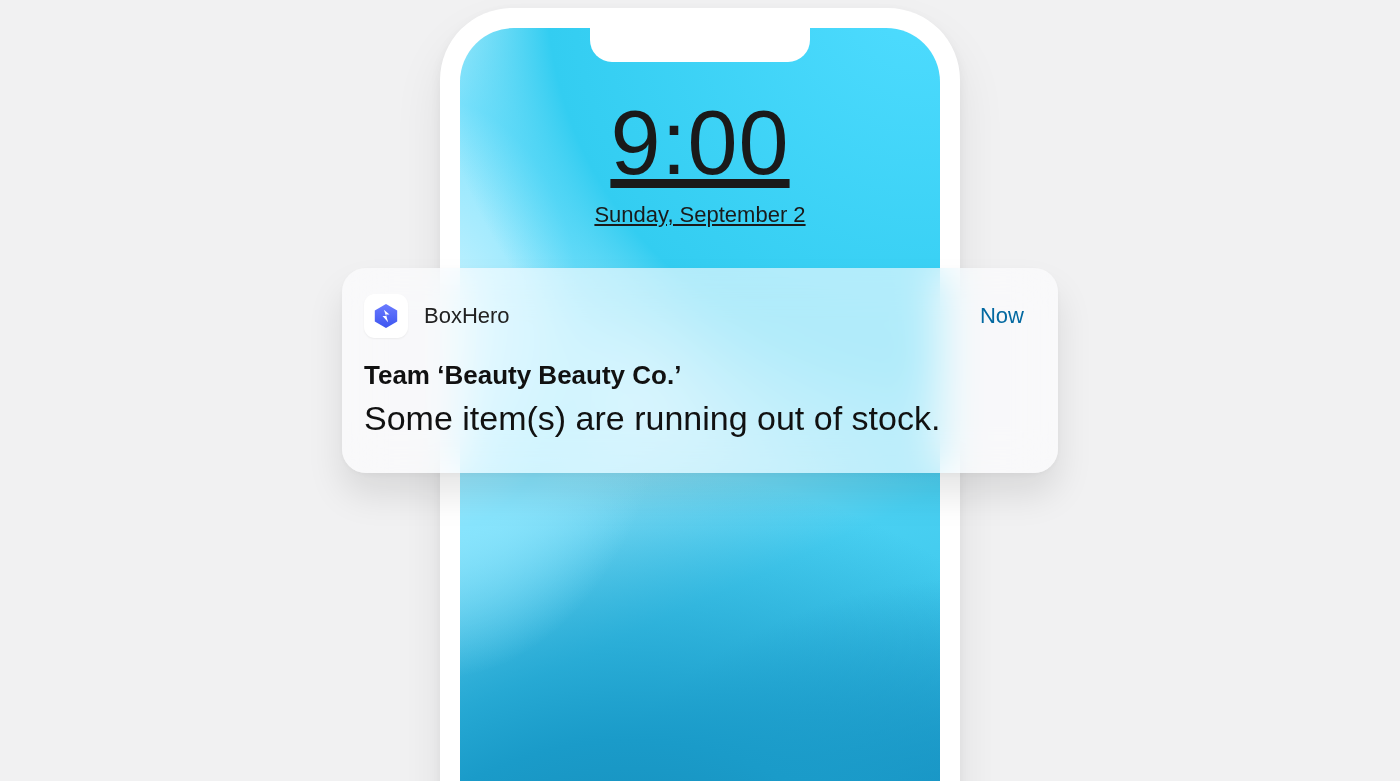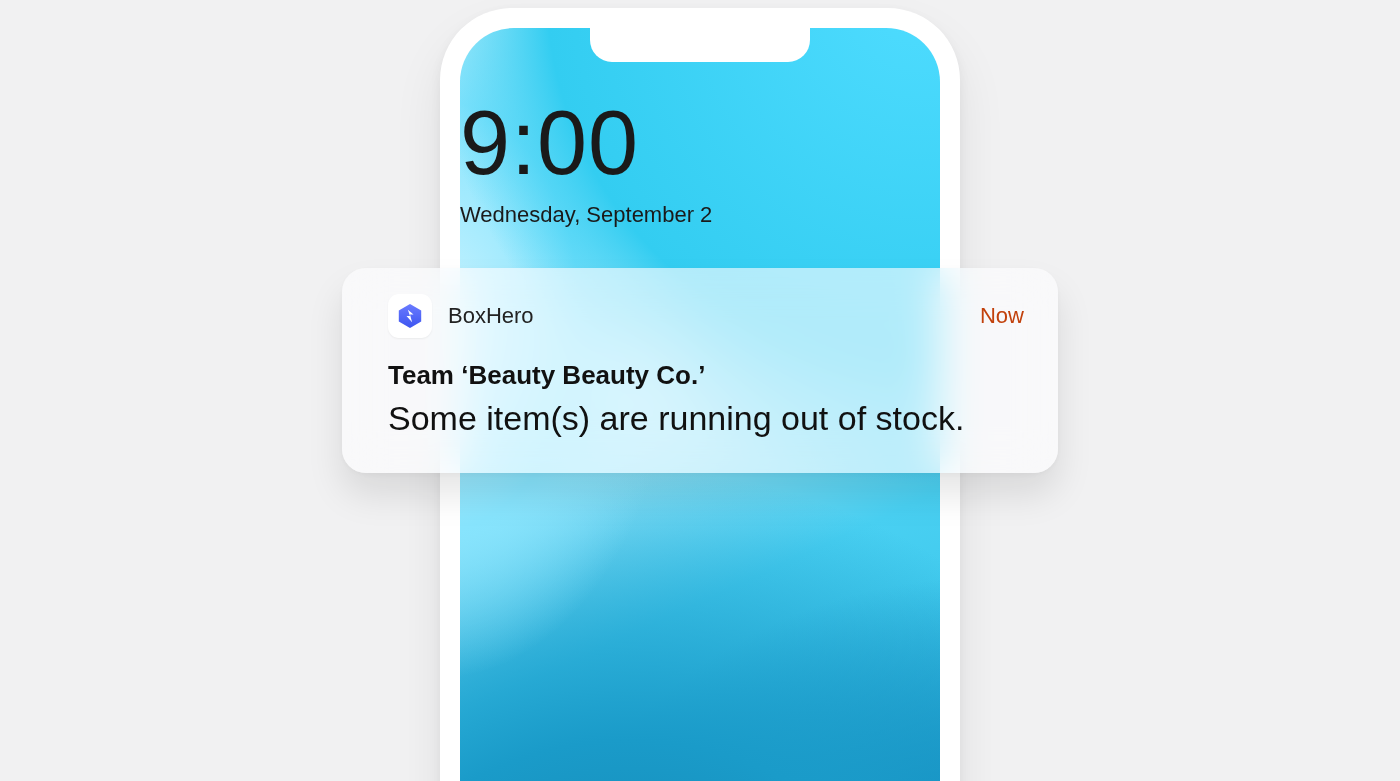--- a/index.html
+++ b/index.html
@@ -48,9 +48,10 @@
   .clock-wrap {
     position: absolute;
     top: 70px; left: 0; right: 0;
-    text-align: left;
+    text-align: center;
     color: #1a1a1a;
     z-index: 2;
+    text-decoration: underline;
   }
   .clock-time {
     font-size: 90px;

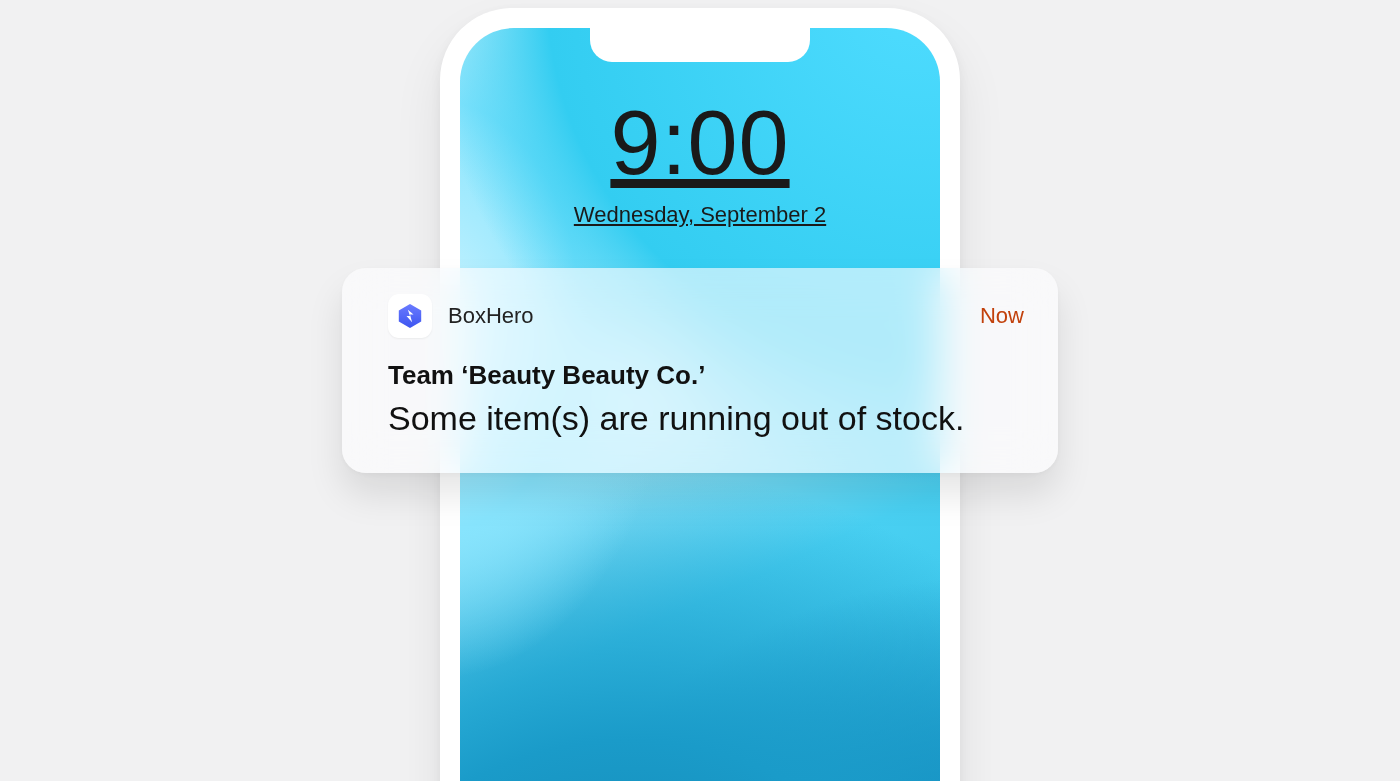--- a/index.html
+++ b/index.html
@@ -106,7 +106,7 @@
     <div class="notch"></div>
     <div class="clock-wrap">
       <div class="clock-time">9:00</div>
-      <div class="clock-date">Wednesday, September 2</div>
+      <div class="clock-date">Sunday, September 2</div>
     </div>
   </div>
 </div>

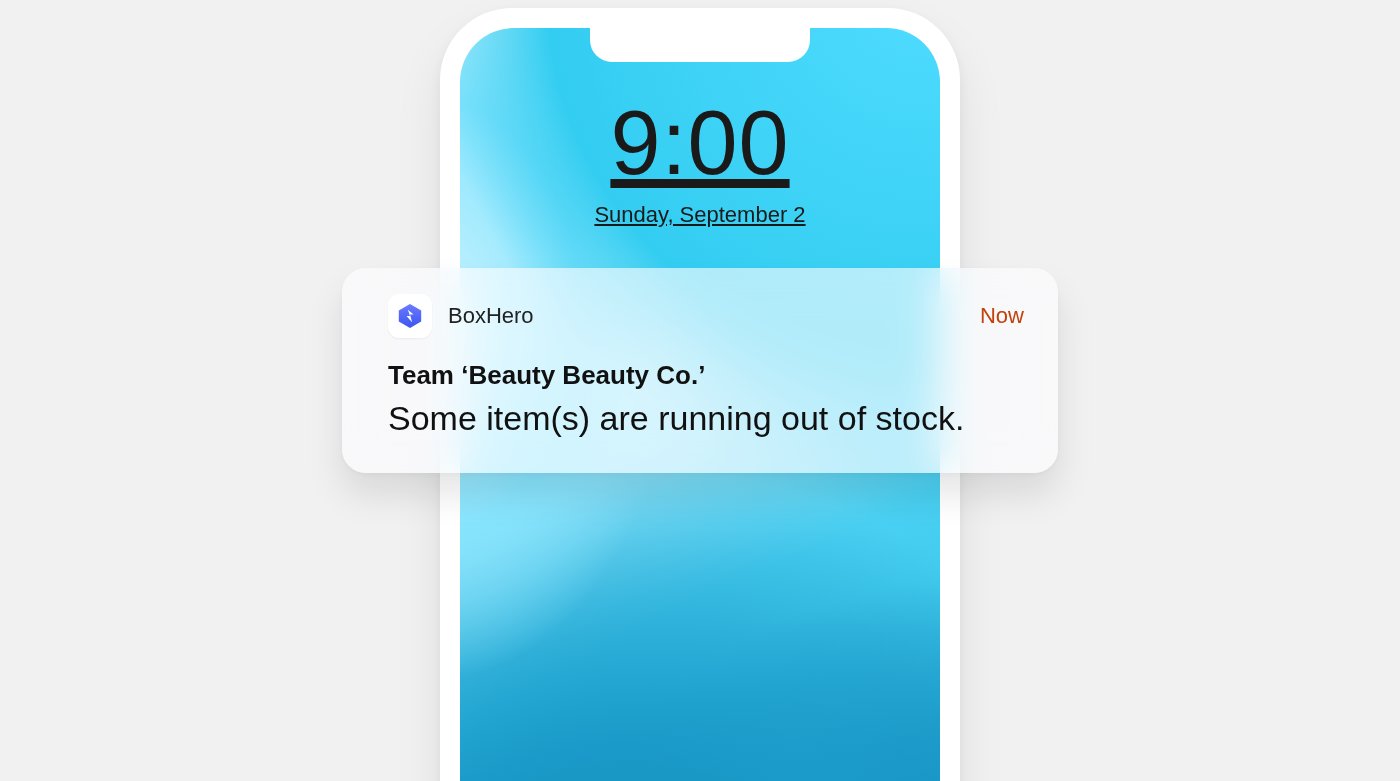--- a/index.html
+++ b/index.html
@@ -72,7 +72,7 @@
     top: 268px;
     width: 716px;
     border-radius: 24px;
-    padding: 26px 34px 30px 46px;
+    padding: 26px 34px 30px 22px;
     background: rgba(254,254,255,.62);
     backdrop-filter: blur(22px);
     -webkit-backdrop-filter: blur(22px);

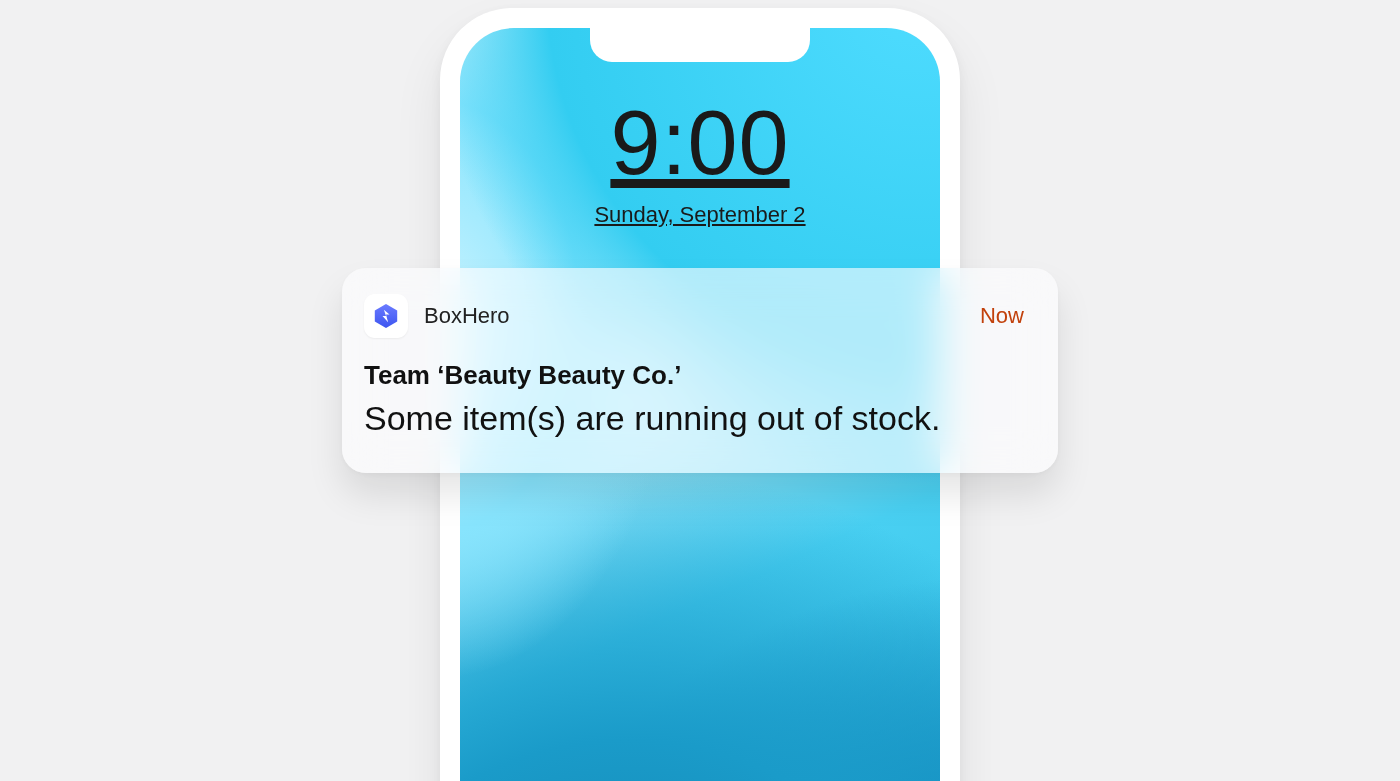--- a/index.html
+++ b/index.html
@@ -93,7 +93,7 @@
     box-shadow: 0 1px 2px rgba(0,0,0,.06);
   }
   .app-name { font-size: 22px; color: #222; }
-  .notif-time { margin-left: auto; font-size: 22px; color: #c2410c; }
+  .notif-time { margin-left: auto; font-size: 22px; color: #0369a1; }
   .notif-body { margin-top: 20px; }
   .notif-title { font-size: 26px; font-weight: 700; line-height: 1.35; }
   .notif-msg   { font-size: 34px; font-weight: 400; line-height: 1.4; margin-top: 2px; }

